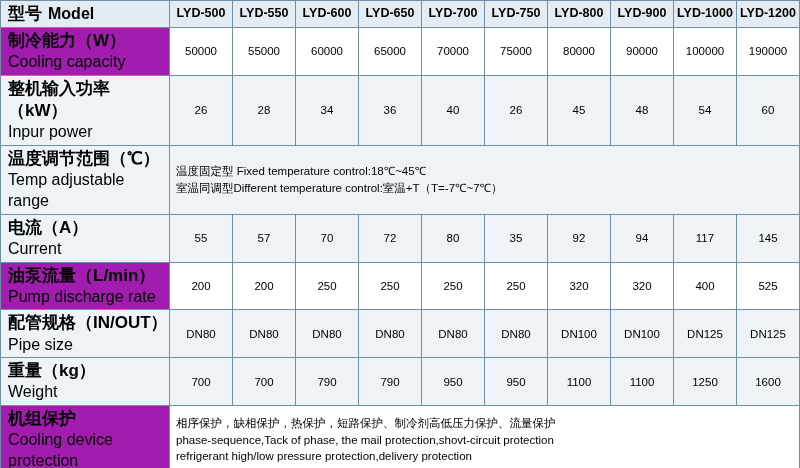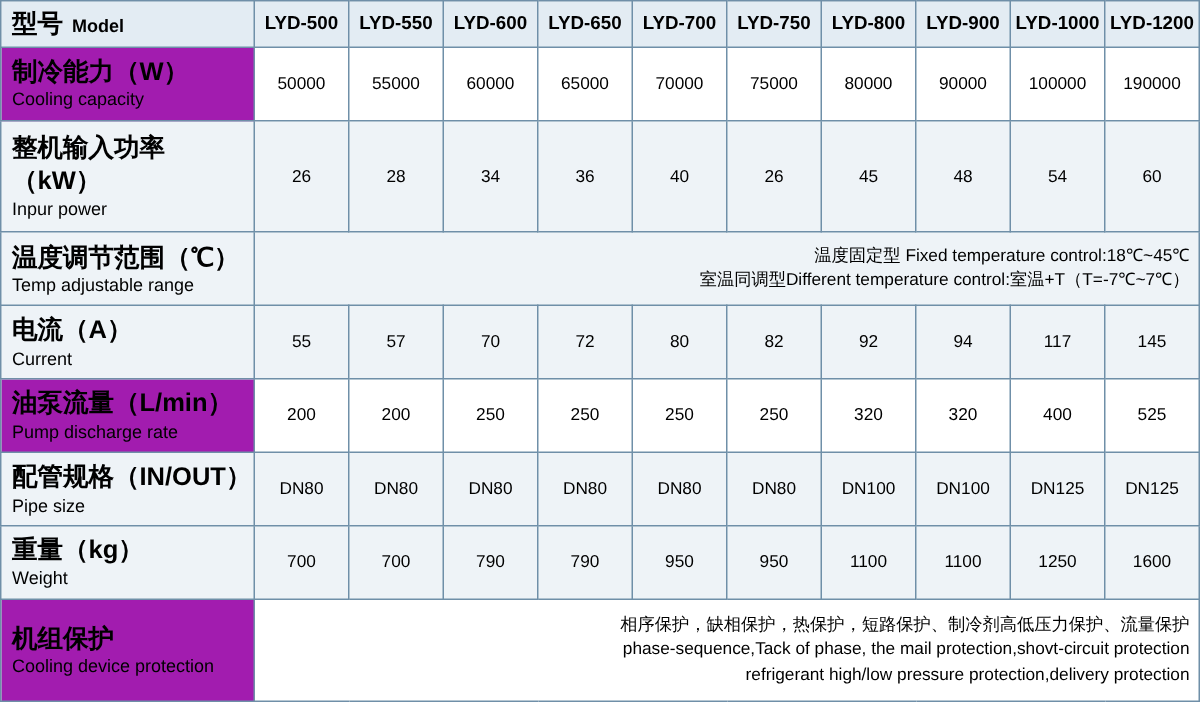--- a/index.html
+++ b/index.html
@@ -53,7 +53,7 @@
   }
   #spec-table td.label .en {
     display: block;
-    font-size: 12px;
+    font-size: 16px;
   }
   #spec-table td.wide {
     text-align: right;

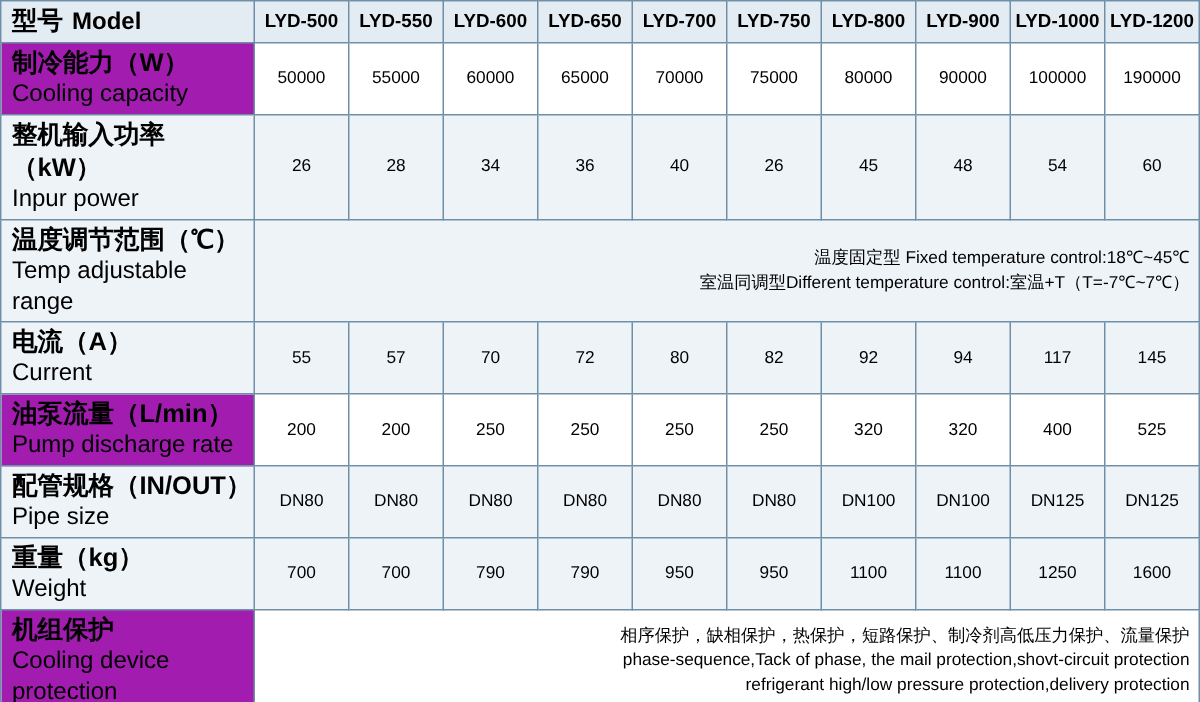--- a/index.html
+++ b/index.html
@@ -56,7 +56,7 @@
     font-size: 16px;
   }
   #spec-table td.wide {
-    text-align: right;
+    text-align: left;
     font-size: 11.5px;
     line-height: 1.45;
     padding: 4px 6px;

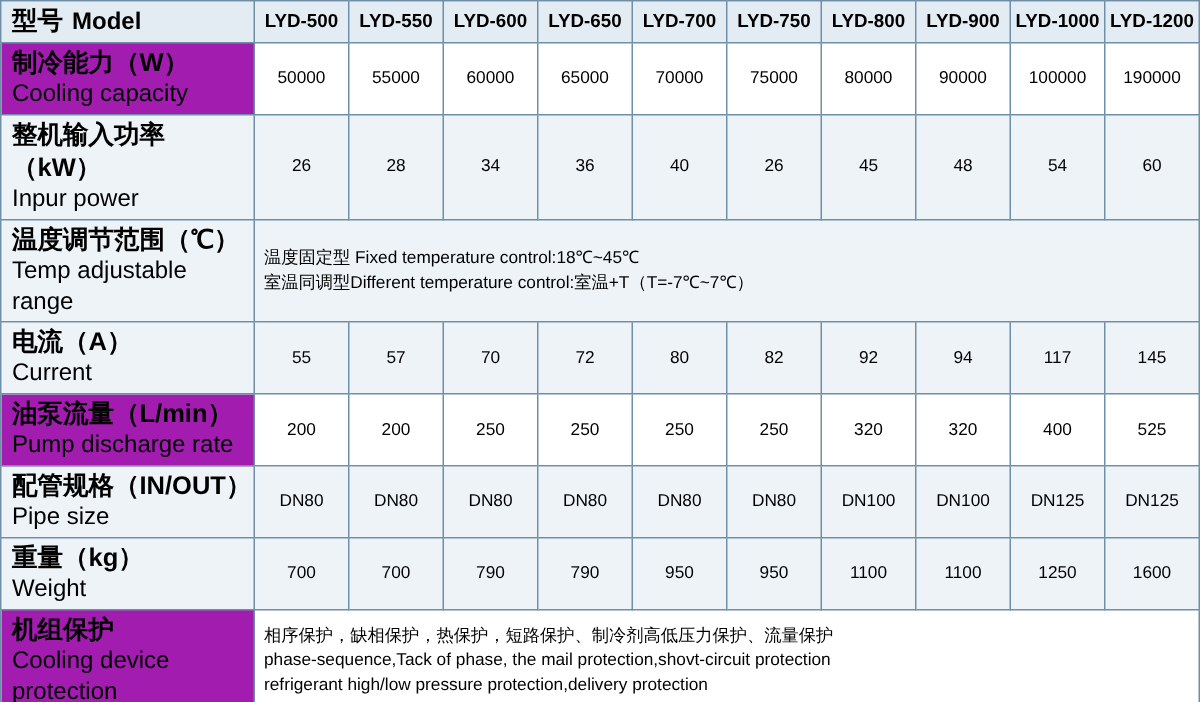--- a/index.html
+++ b/index.html
@@ -138,7 +138,7 @@
         <td>70</td>
         <td>72</td>
         <td>80</td>
-        <td>82</td>
+        <td>35</td>
         <td>92</td>
         <td>94</td>
         <td>117</td>

